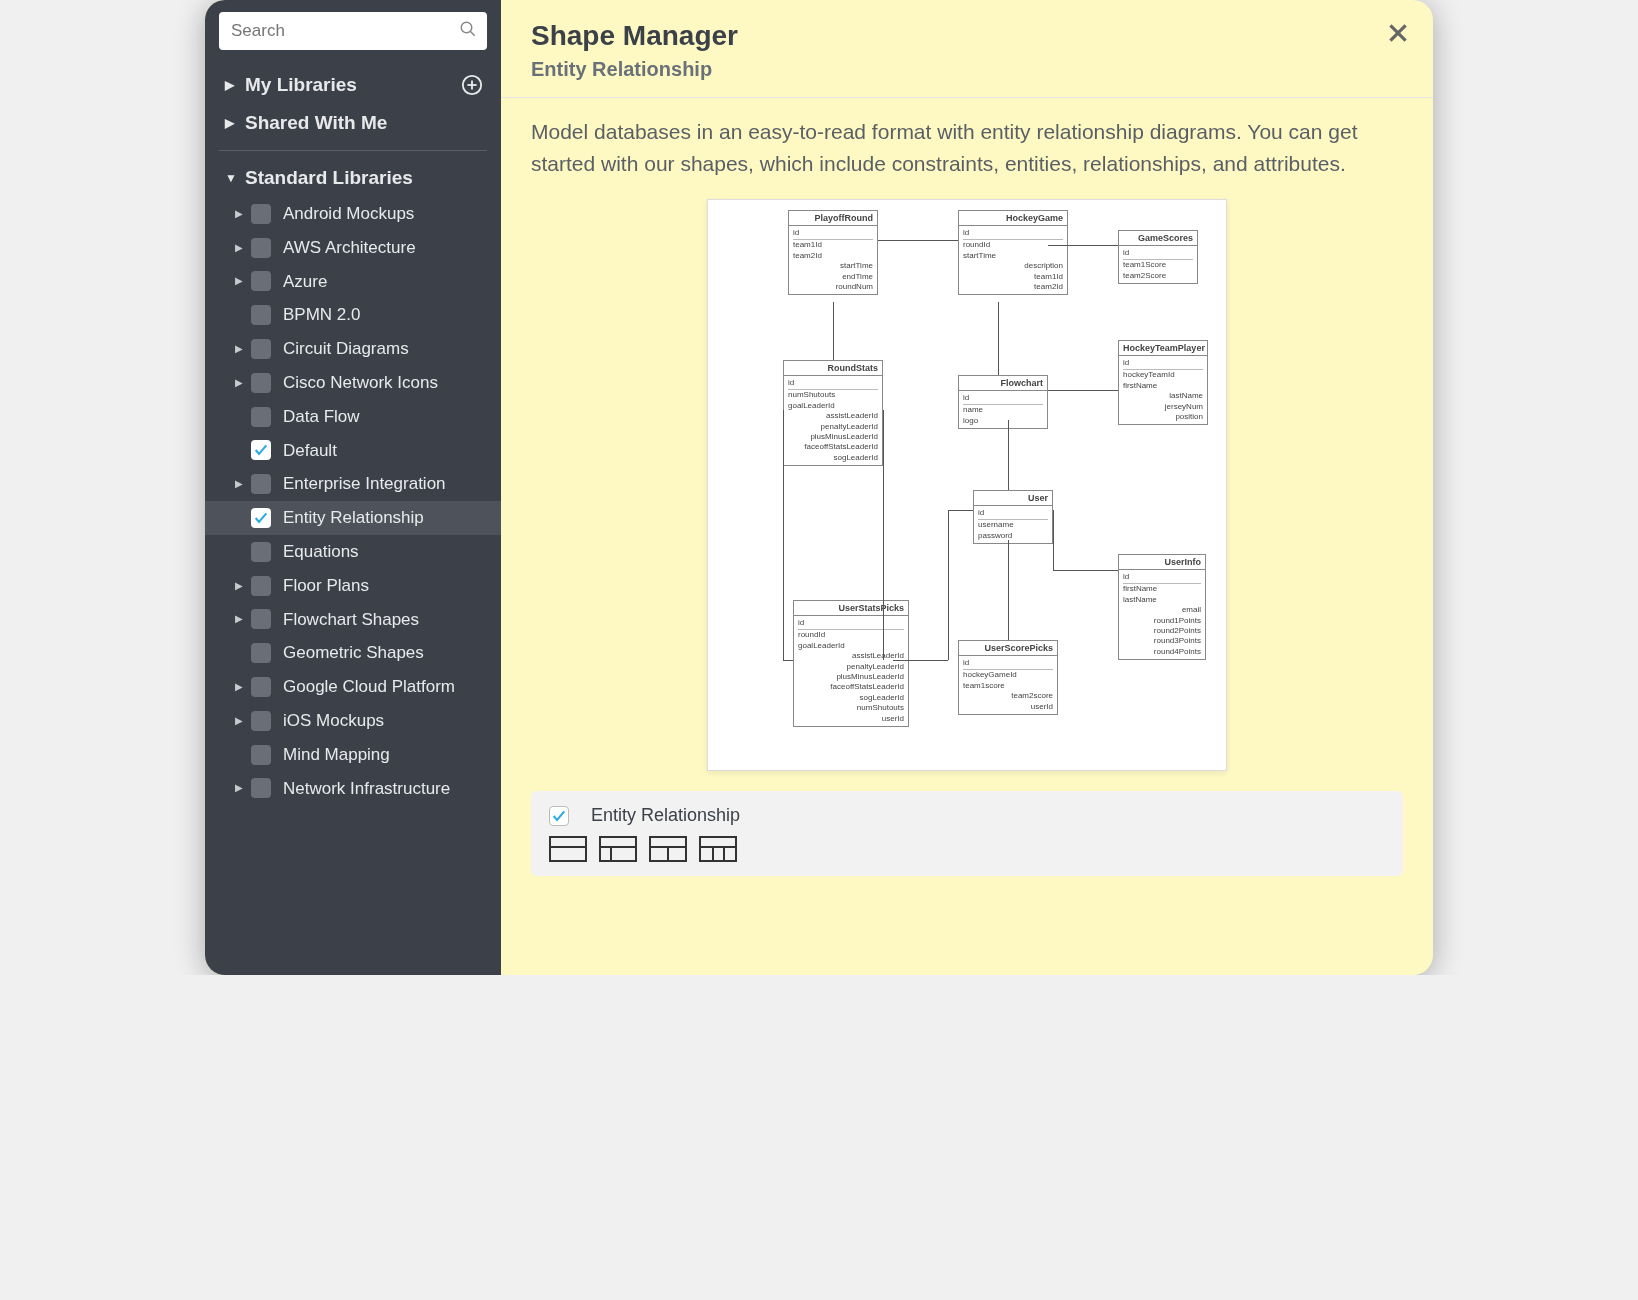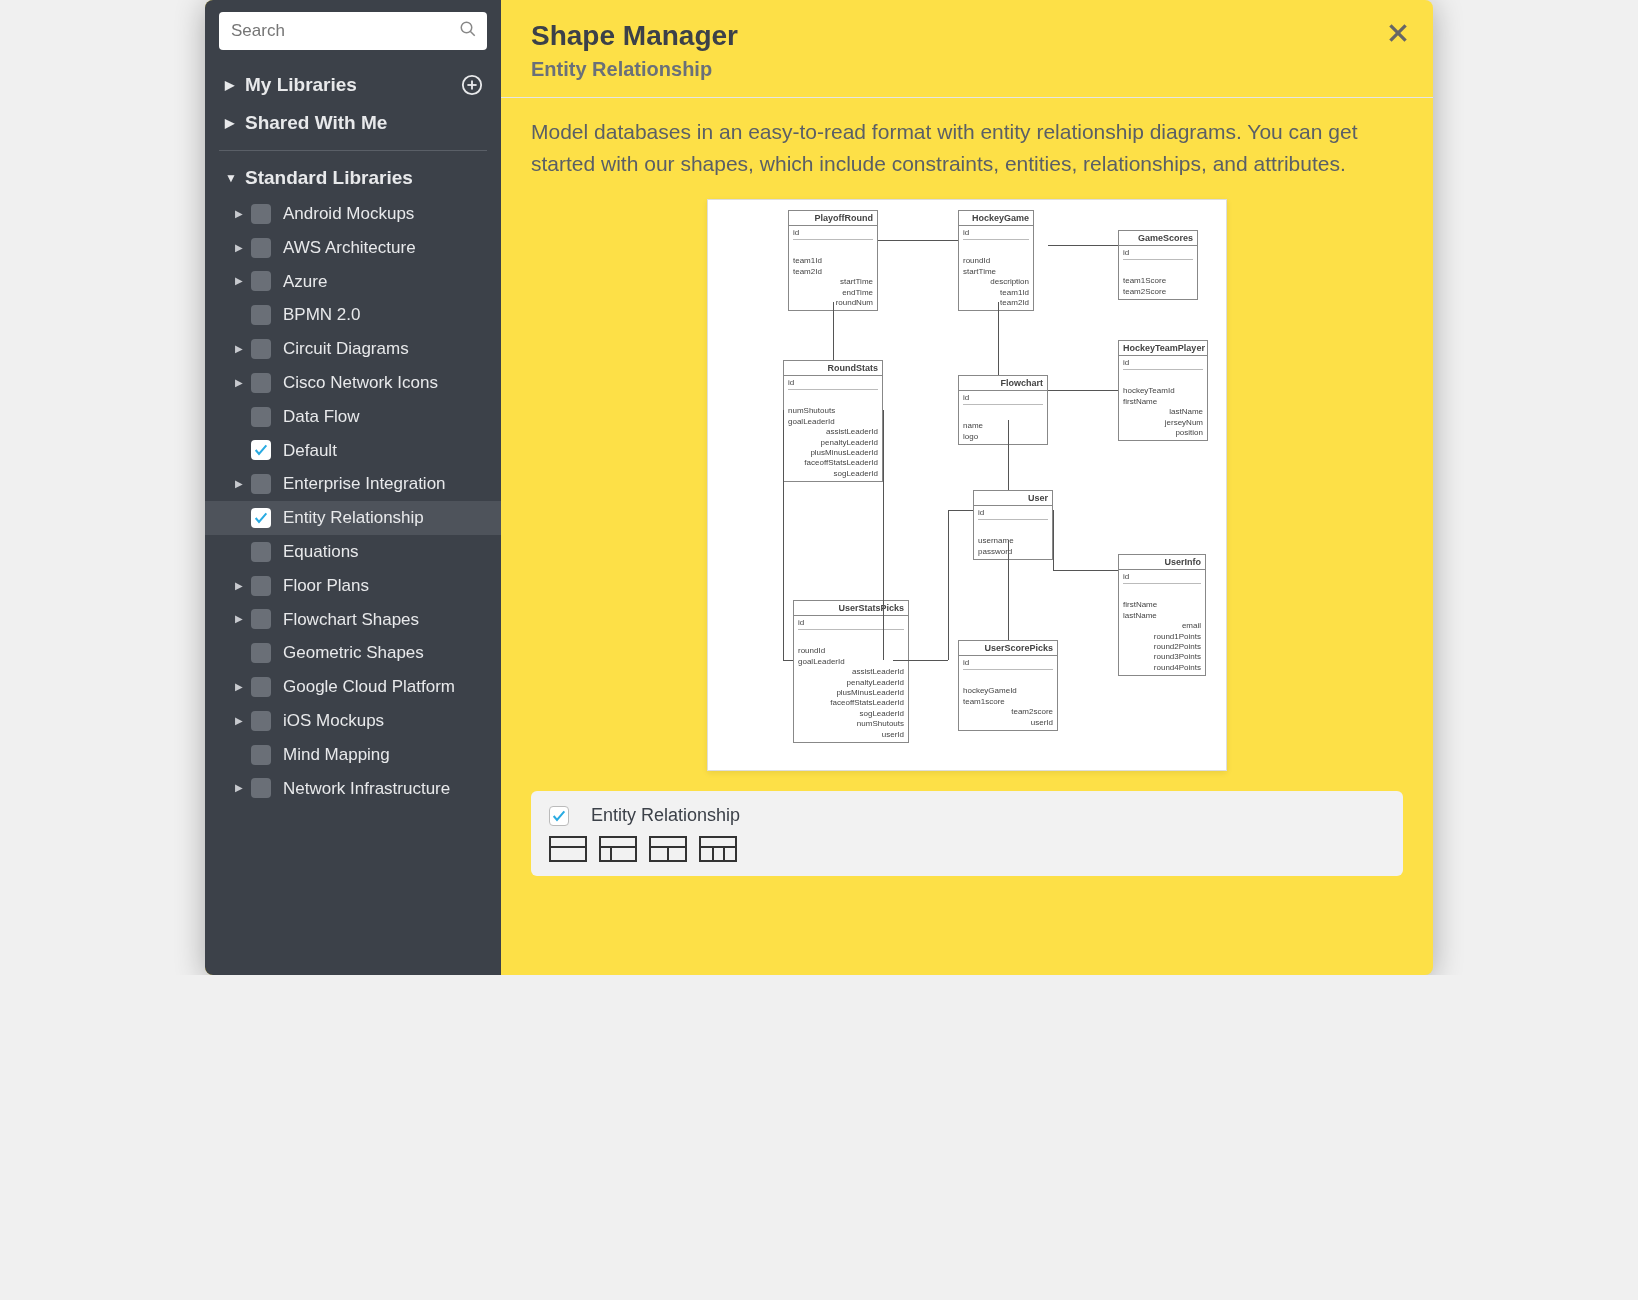--- a/index.html
+++ b/index.html
@@ -8,8 +8,8 @@
   width: 1228px;
   height: 975px;
   margin: 0 auto;
-  background: #fde047;
-  border-radius: 8px;
+  background: #fef9c3;
+  border-radius: 20px;
   box-shadow: 0 4px 30px rgba(0,0,0,0.3);
   display: flex;
   overflow: hidden;

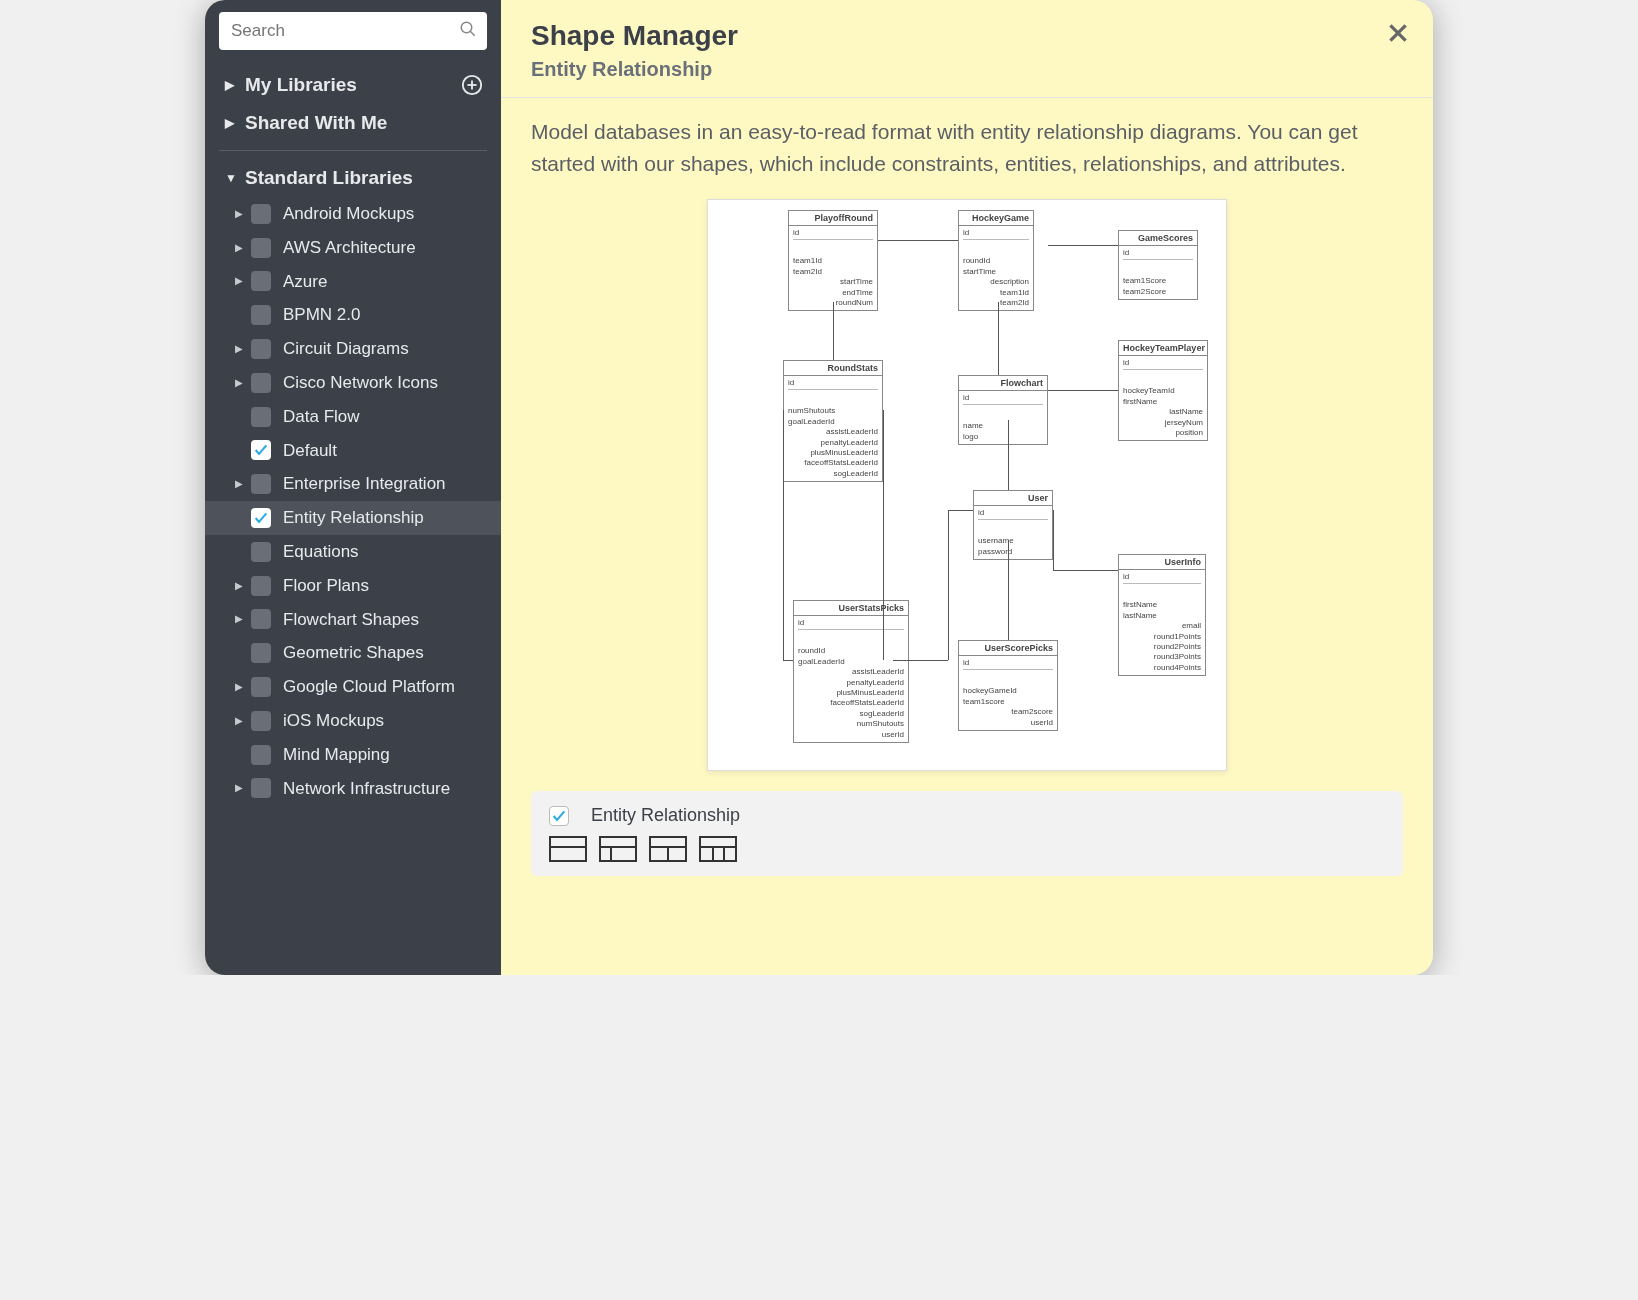--- a/index.html
+++ b/index.html
@@ -358,7 +358,7 @@
                 <div class="right">roundNum</div>
               </div>
             </div>
-            <div class="entity" style="left: 240px; top: 0px; width: 76px;">
+            <div class="entity" style="left: 240px; top: 0px; width: 110px;">
               <div class="title">HockeyGame</div>
               <div class="fields">
                 <div>id</div>

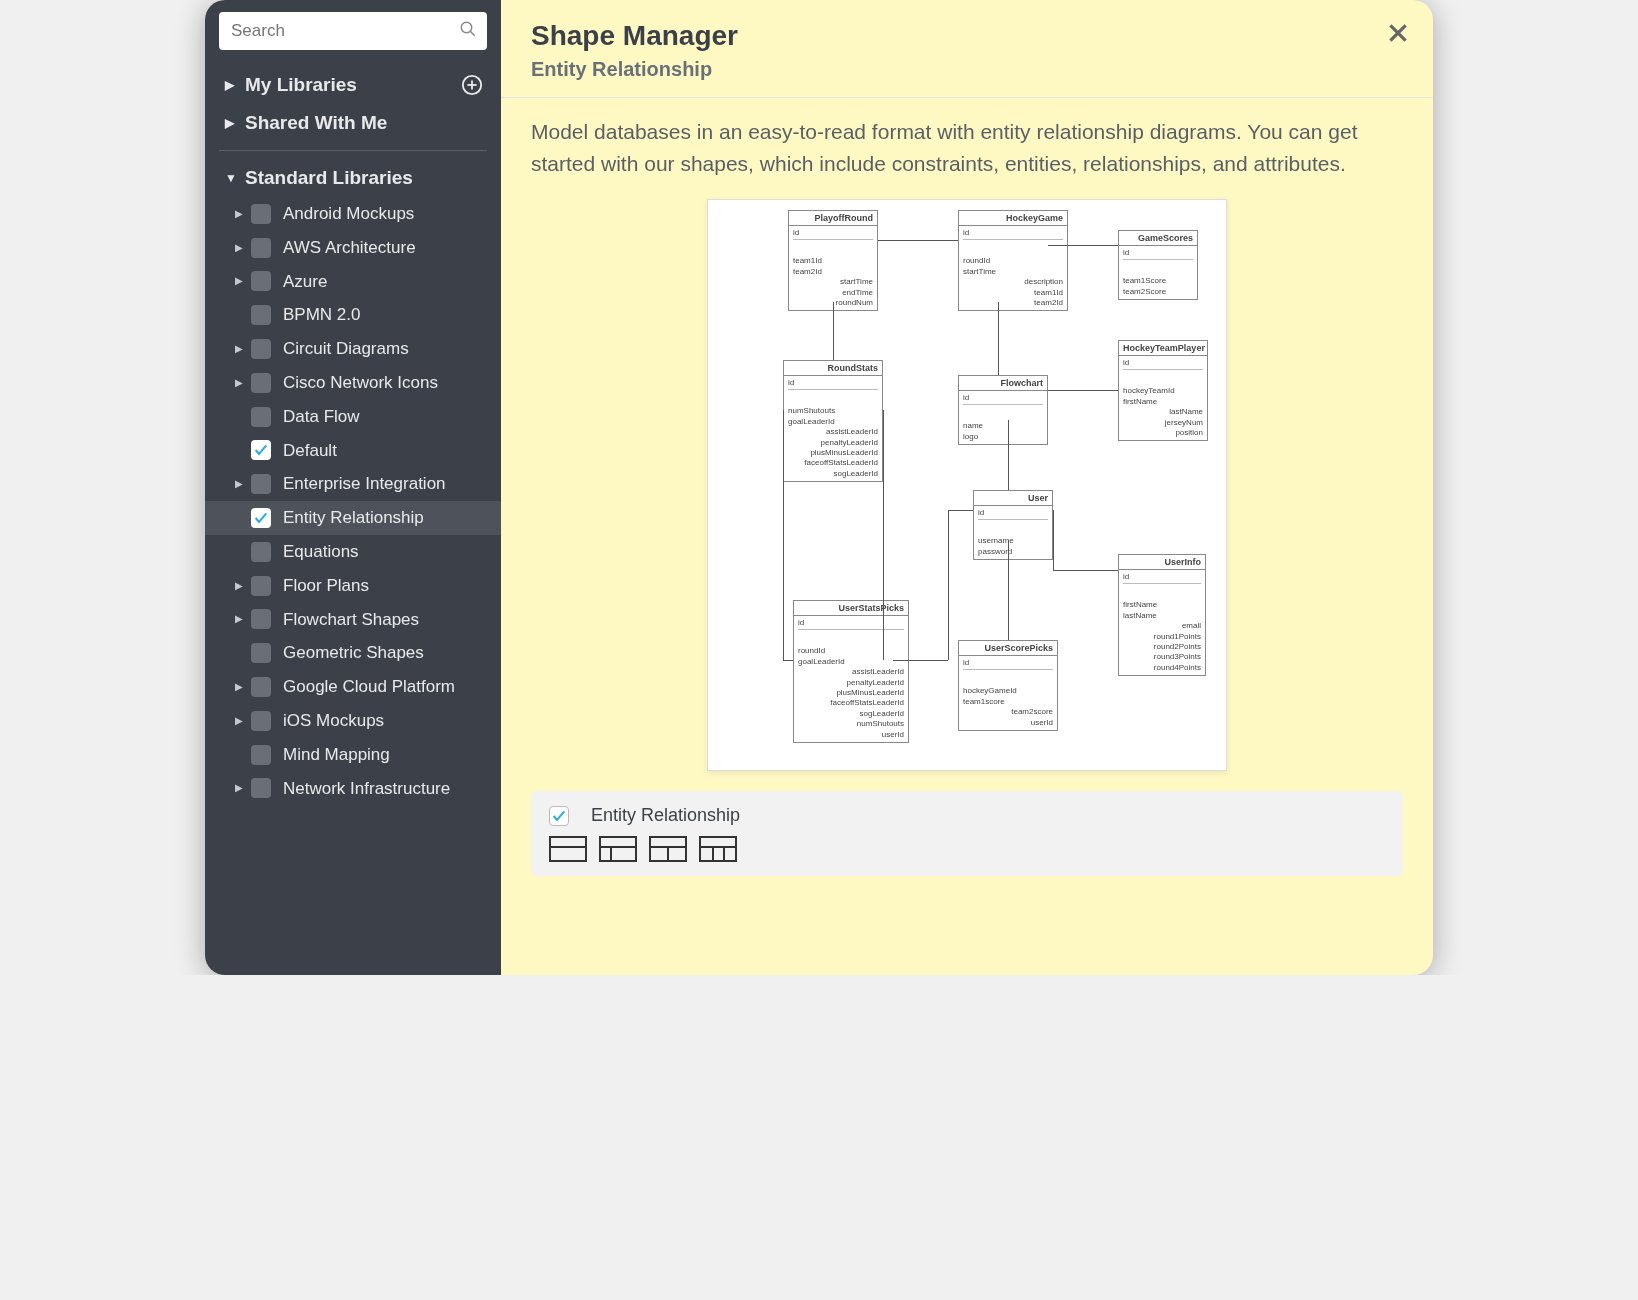--- a/index.html
+++ b/index.html
@@ -161,7 +161,7 @@
   font-weight: 600;
 }
 .entity .fields { padding: 2px 4px; font-size: 8px; line-height: 1.3; }
-.entity .fields div:first-child { border-bottom: 1px solid #bbb; margin-bottom: 16px; padding-bottom: 1px;}
+.entity .fields div:first-child { border-bottom: 1px solid #bbb; margin-bottom: 0; padding-bottom: 1px;}
 .entity .fields .right { text-align: right; }
 .line { position: absolute; background: #555; }
 .line.h { height: 1px; }

